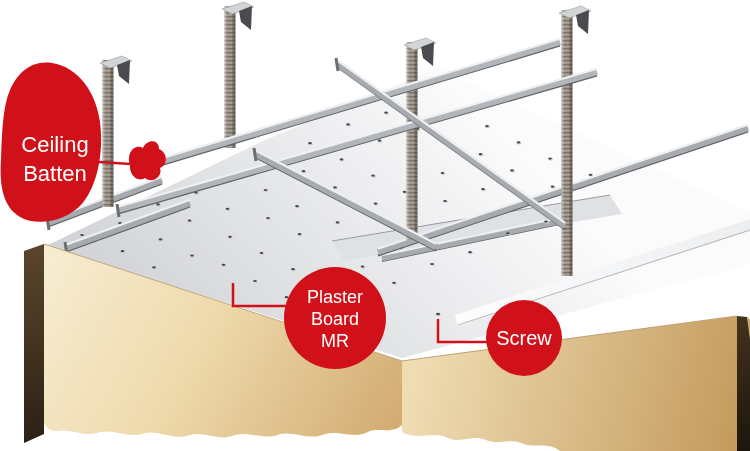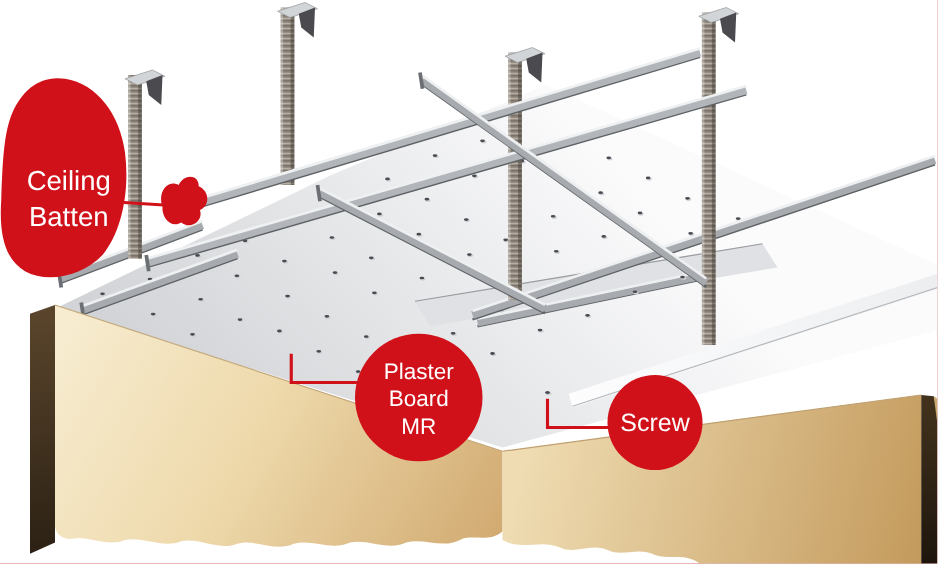--- a/index.html
+++ b/index.html
@@ -3,7 +3,7 @@
 <meta charset="utf-8">
 <style>
   html,body{margin:0;padding:0;background:#ffffff;}
-  .stage{position:relative;width:750px;height:451px;background:#b91c1c;overflow:hidden;
+  .stage{position:relative;width:750px;height:451px;background:#84cc16;overflow:hidden;
          font-family:"Liberation Sans", sans-serif;}
   svg{display:block;}
   text{font-family:"Liberation Sans", sans-serif;}

